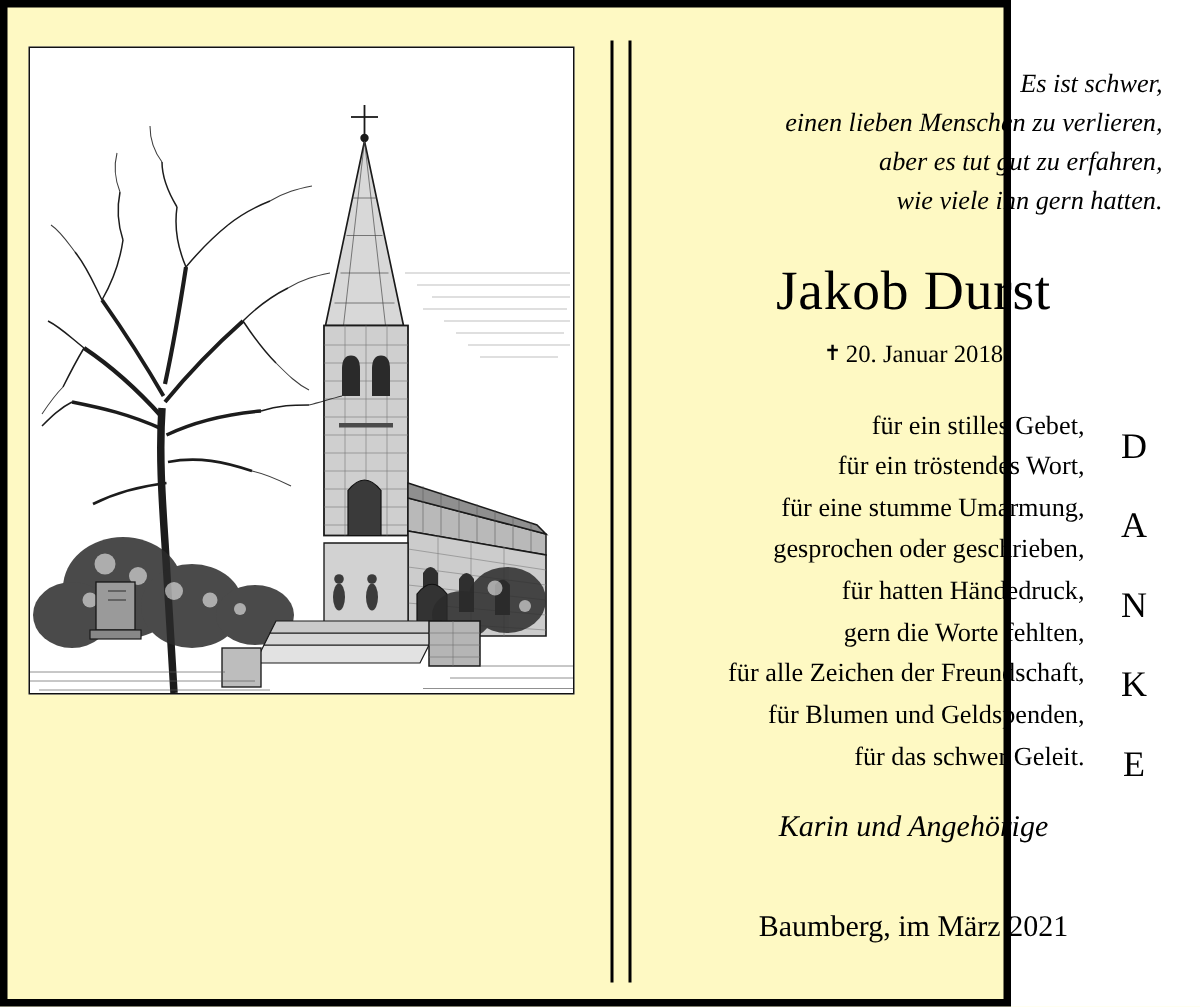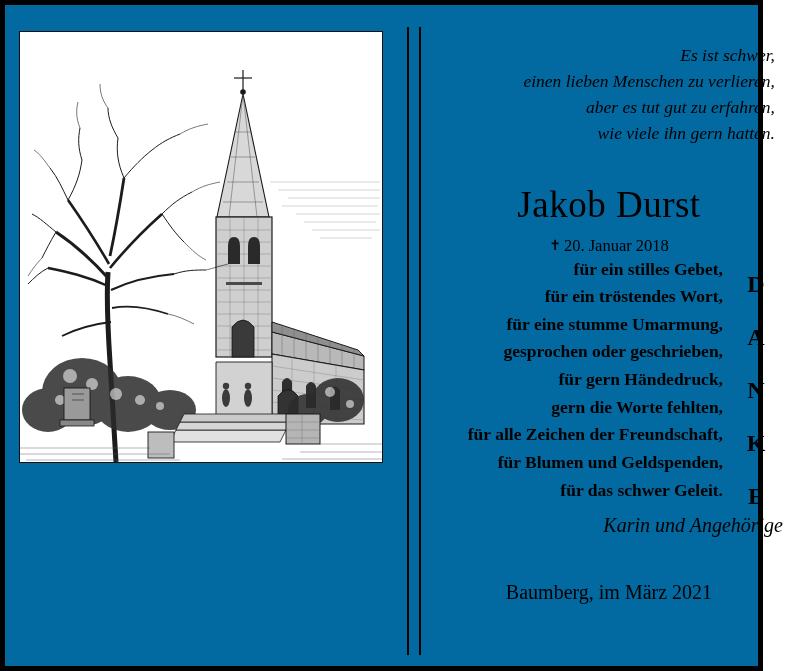--- a/index.html
+++ b/index.html
@@ -16,11 +16,11 @@
   }
   .card {
     position: relative;
-    width: 763px;
+    width: 674px;
     height: 671px;
     box-sizing: border-box;
     border: 5px solid #000000;
-    background: #0369a1;
+    background: #fef9c3;
     padding-left: 36px;
   }
   

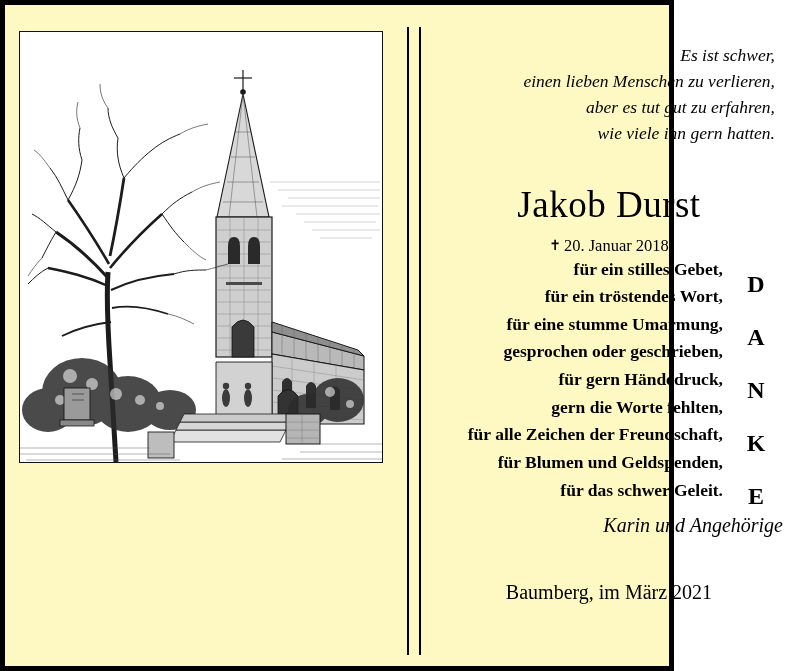--- a/index.html
+++ b/index.html
@@ -72,7 +72,7 @@
   .name {
     font-size: 37px;
     letter-spacing: 0.5px;
-    margin-top: 36px;
+    margin-top: 26px;
     text-align: center;
   }
   .death-date {

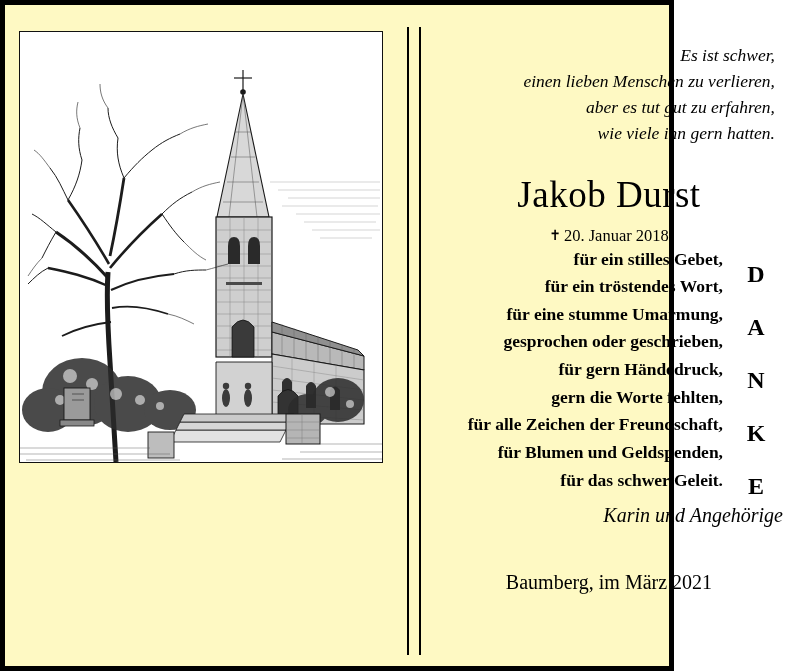--- a/index.html
+++ b/index.html
@@ -89,8 +89,8 @@
   
   .thanks-block {
     position: relative;
+    margin-top: 24px;
     height: 250px;
-    font-weight: bold;
   }
   .thanks-lines {
     position: absolute;

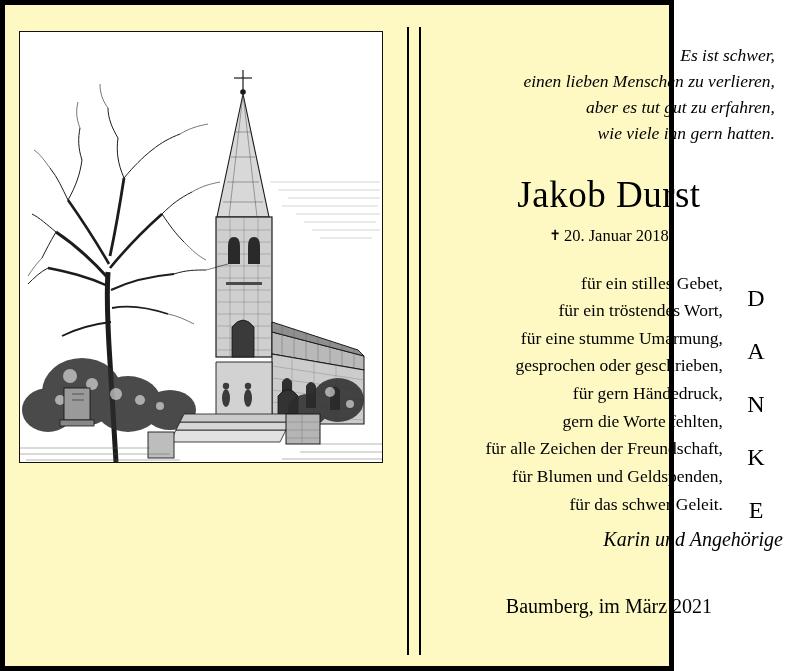--- a/index.html
+++ b/index.html
@@ -339,7 +339,7 @@
         <div>für ein tröstendes Wort,</div>
         <div>für eine stumme Umarmung,</div>
         <div>gesprochen oder geschrieben,</div>
-        <div>für gern Händedruck,</div>
+        <div>für hatten Händedruck,</div>
         <div>gern die Worte fehlten,</div>
         <div>für alle Zeichen der Freundschaft,</div>
         <div>für Blumen und Geldspenden,</div>

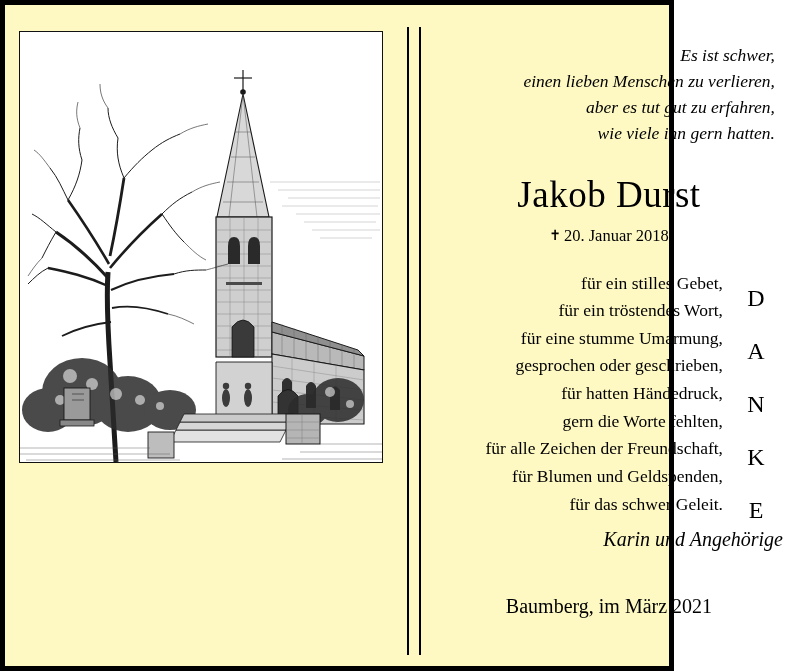--- a/index.html
+++ b/index.html
@@ -121,8 +121,8 @@
   .signature {
     font-style: italic;
     font-size: 20px;
-    margin-top: 8px;
-    text-align: right;
+    margin-top: 20px;
+    text-align: center;
   }
   .place-date {
     font-size: 20px;

